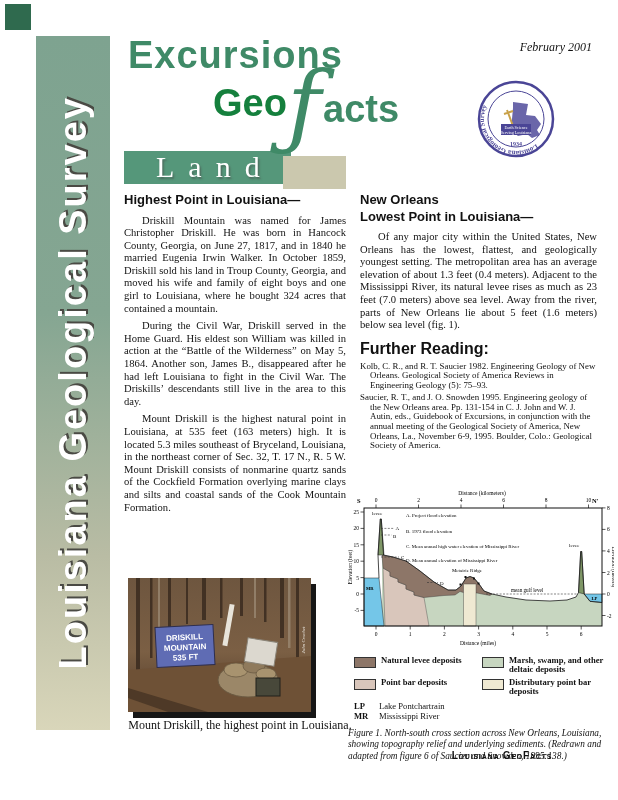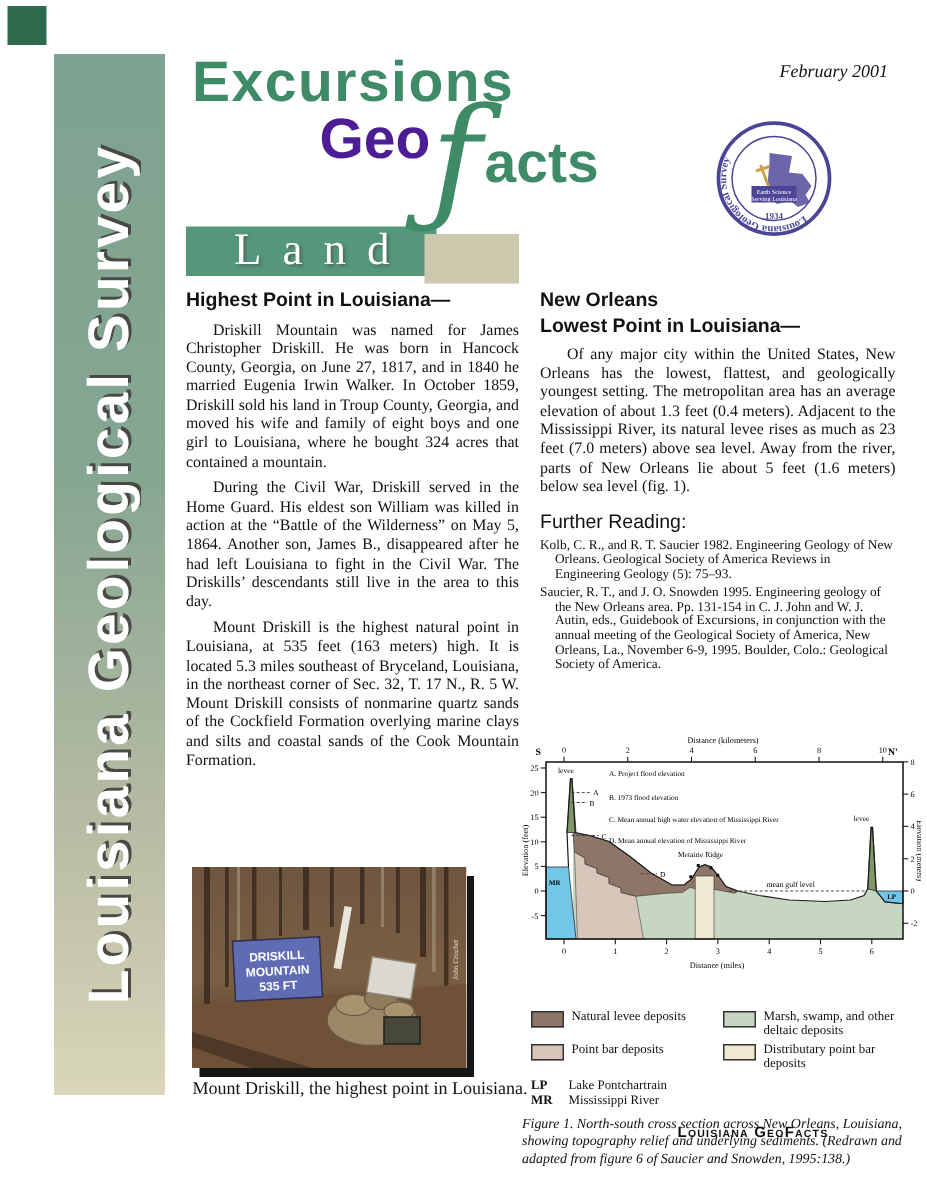--- a/index.html
+++ b/index.html
@@ -16,8 +16,8 @@
                 color:#fff;letter-spacing:2px;text-shadow:2px 2px 0 #4a4a44;white-space:nowrap;}
   #title-louisiana{left:128px;top:34px;font-family:"Liberation Sans",sans-serif;
                    font-weight:bold;font-size:38px;color:#3f8a67;letter-spacing:1px;}
-  #title-geo{left:213px;top:72px;font-family:"Liberation Sans",sans-serif;
-             font-weight:bold;font-size:38px;color:#4c1d95;}
+  #title-geo{left:213px;top:82px;font-family:"Liberation Sans",sans-serif;
+             font-weight:bold;font-size:38px;color:#15803d;}
   #title-f{left:287px;top:66px;font-family:"DejaVu Serif",serif;font-style:italic;
            font-size:92px;line-height:80px;color:#3f8a67;z-index:5;}
   #title-acts{left:323px;top:88px;font-family:"Liberation Sans",sans-serif;

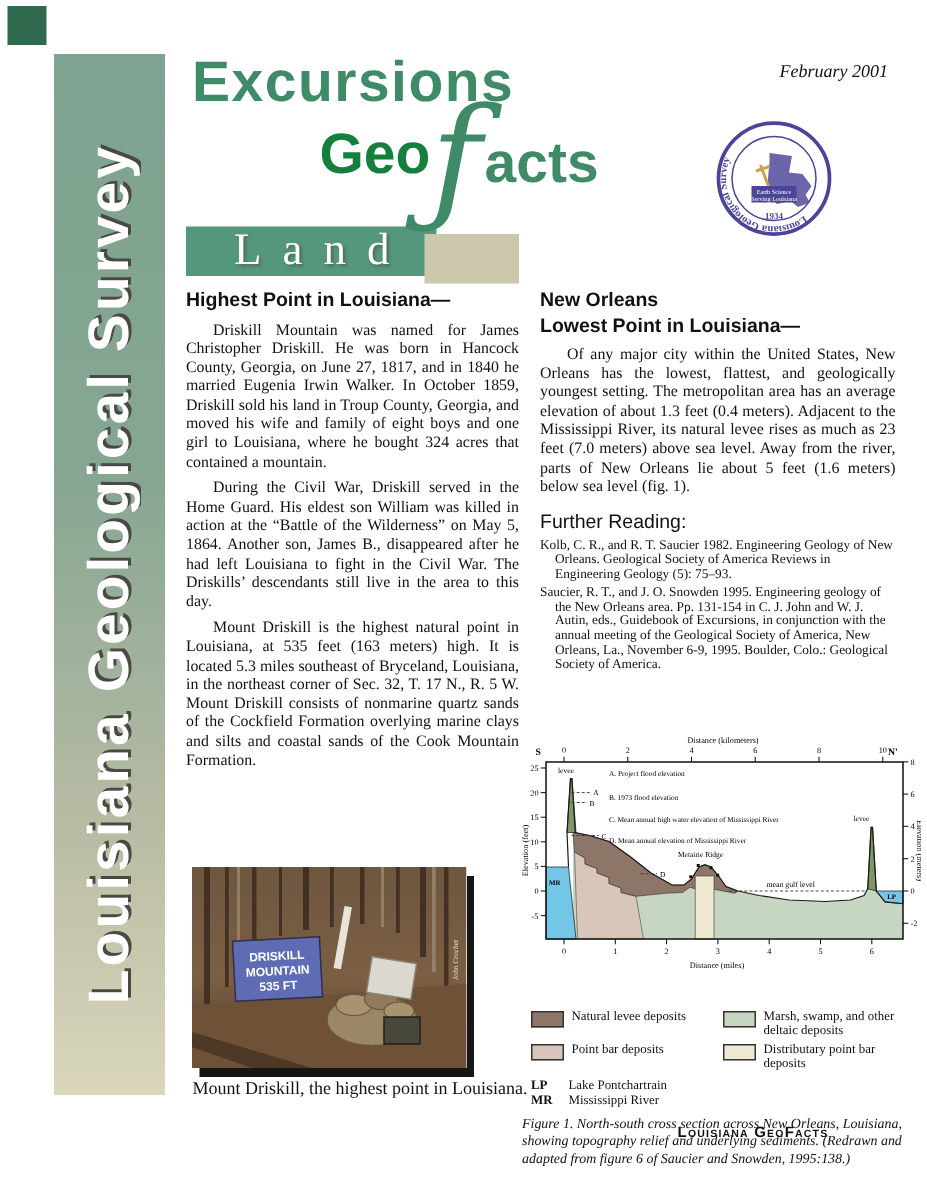--- a/index.html
+++ b/index.html
@@ -35,7 +35,7 @@
           margin:0 0 5px 0;}
   #left-col{left:124px;top:192px;width:222px;}
   #right-col{left:360px;top:192px;width:237px;}
-  .fr-head{font-family:"Liberation Sans",sans-serif;font-weight:normal;font-size:13px;
+  .fr-head{font-family:"Liberation Sans",sans-serif;font-weight:bold;font-size:16px;
            margin:8px 0 4px 0;}
   .ref{font-size:8.9px;line-height:9.7px;padding-left:10px;text-indent:-10px;margin:0 0 2px 0;}
   

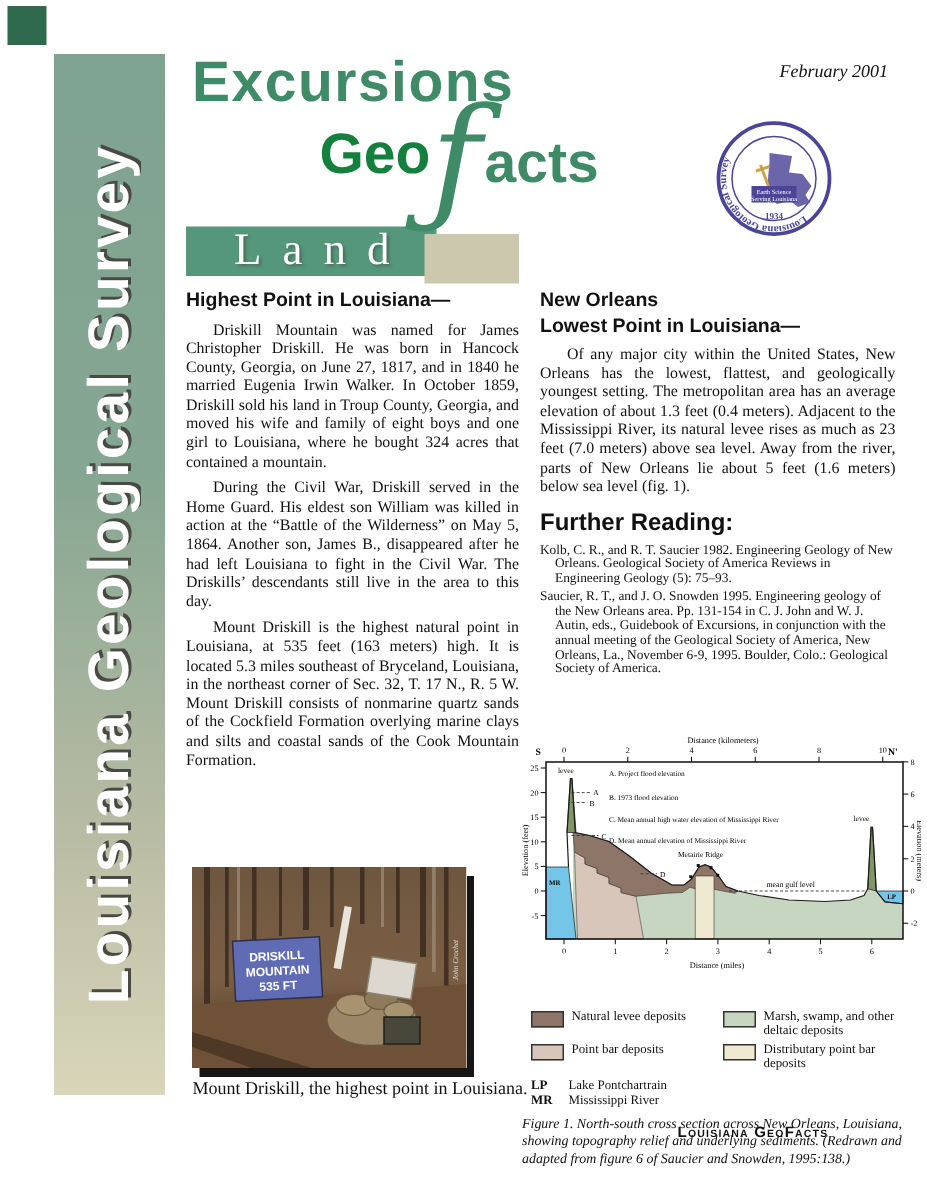--- a/index.html
+++ b/index.html
@@ -41,7 +41,7 @@
   
   #figure-block{left:348px;top:488px;width:266px;}
   #figure-block svg text{font-family:"Liberation Serif",serif;}
-  .legend-grid{display:grid;grid-template-columns:128px 130px;row-gap:3px;margin:20px 0 0 6px;}
+  .legend-grid{display:grid;grid-template-columns:128px 130px;row-gap:3px;margin:4px 0 0 6px;font-weight:bold;}
   .legend-item{display:flex;align-items:flex-start;font-size:8.6px;line-height:9.4px;}
   .swatch{width:20px;height:9px;border:1px solid #333;margin-right:5px;flex:0 0 auto;margin-top:1px;}
   .abbr-row{display:flex;font-size:8.6px;line-height:10px;margin-left:6px;}

